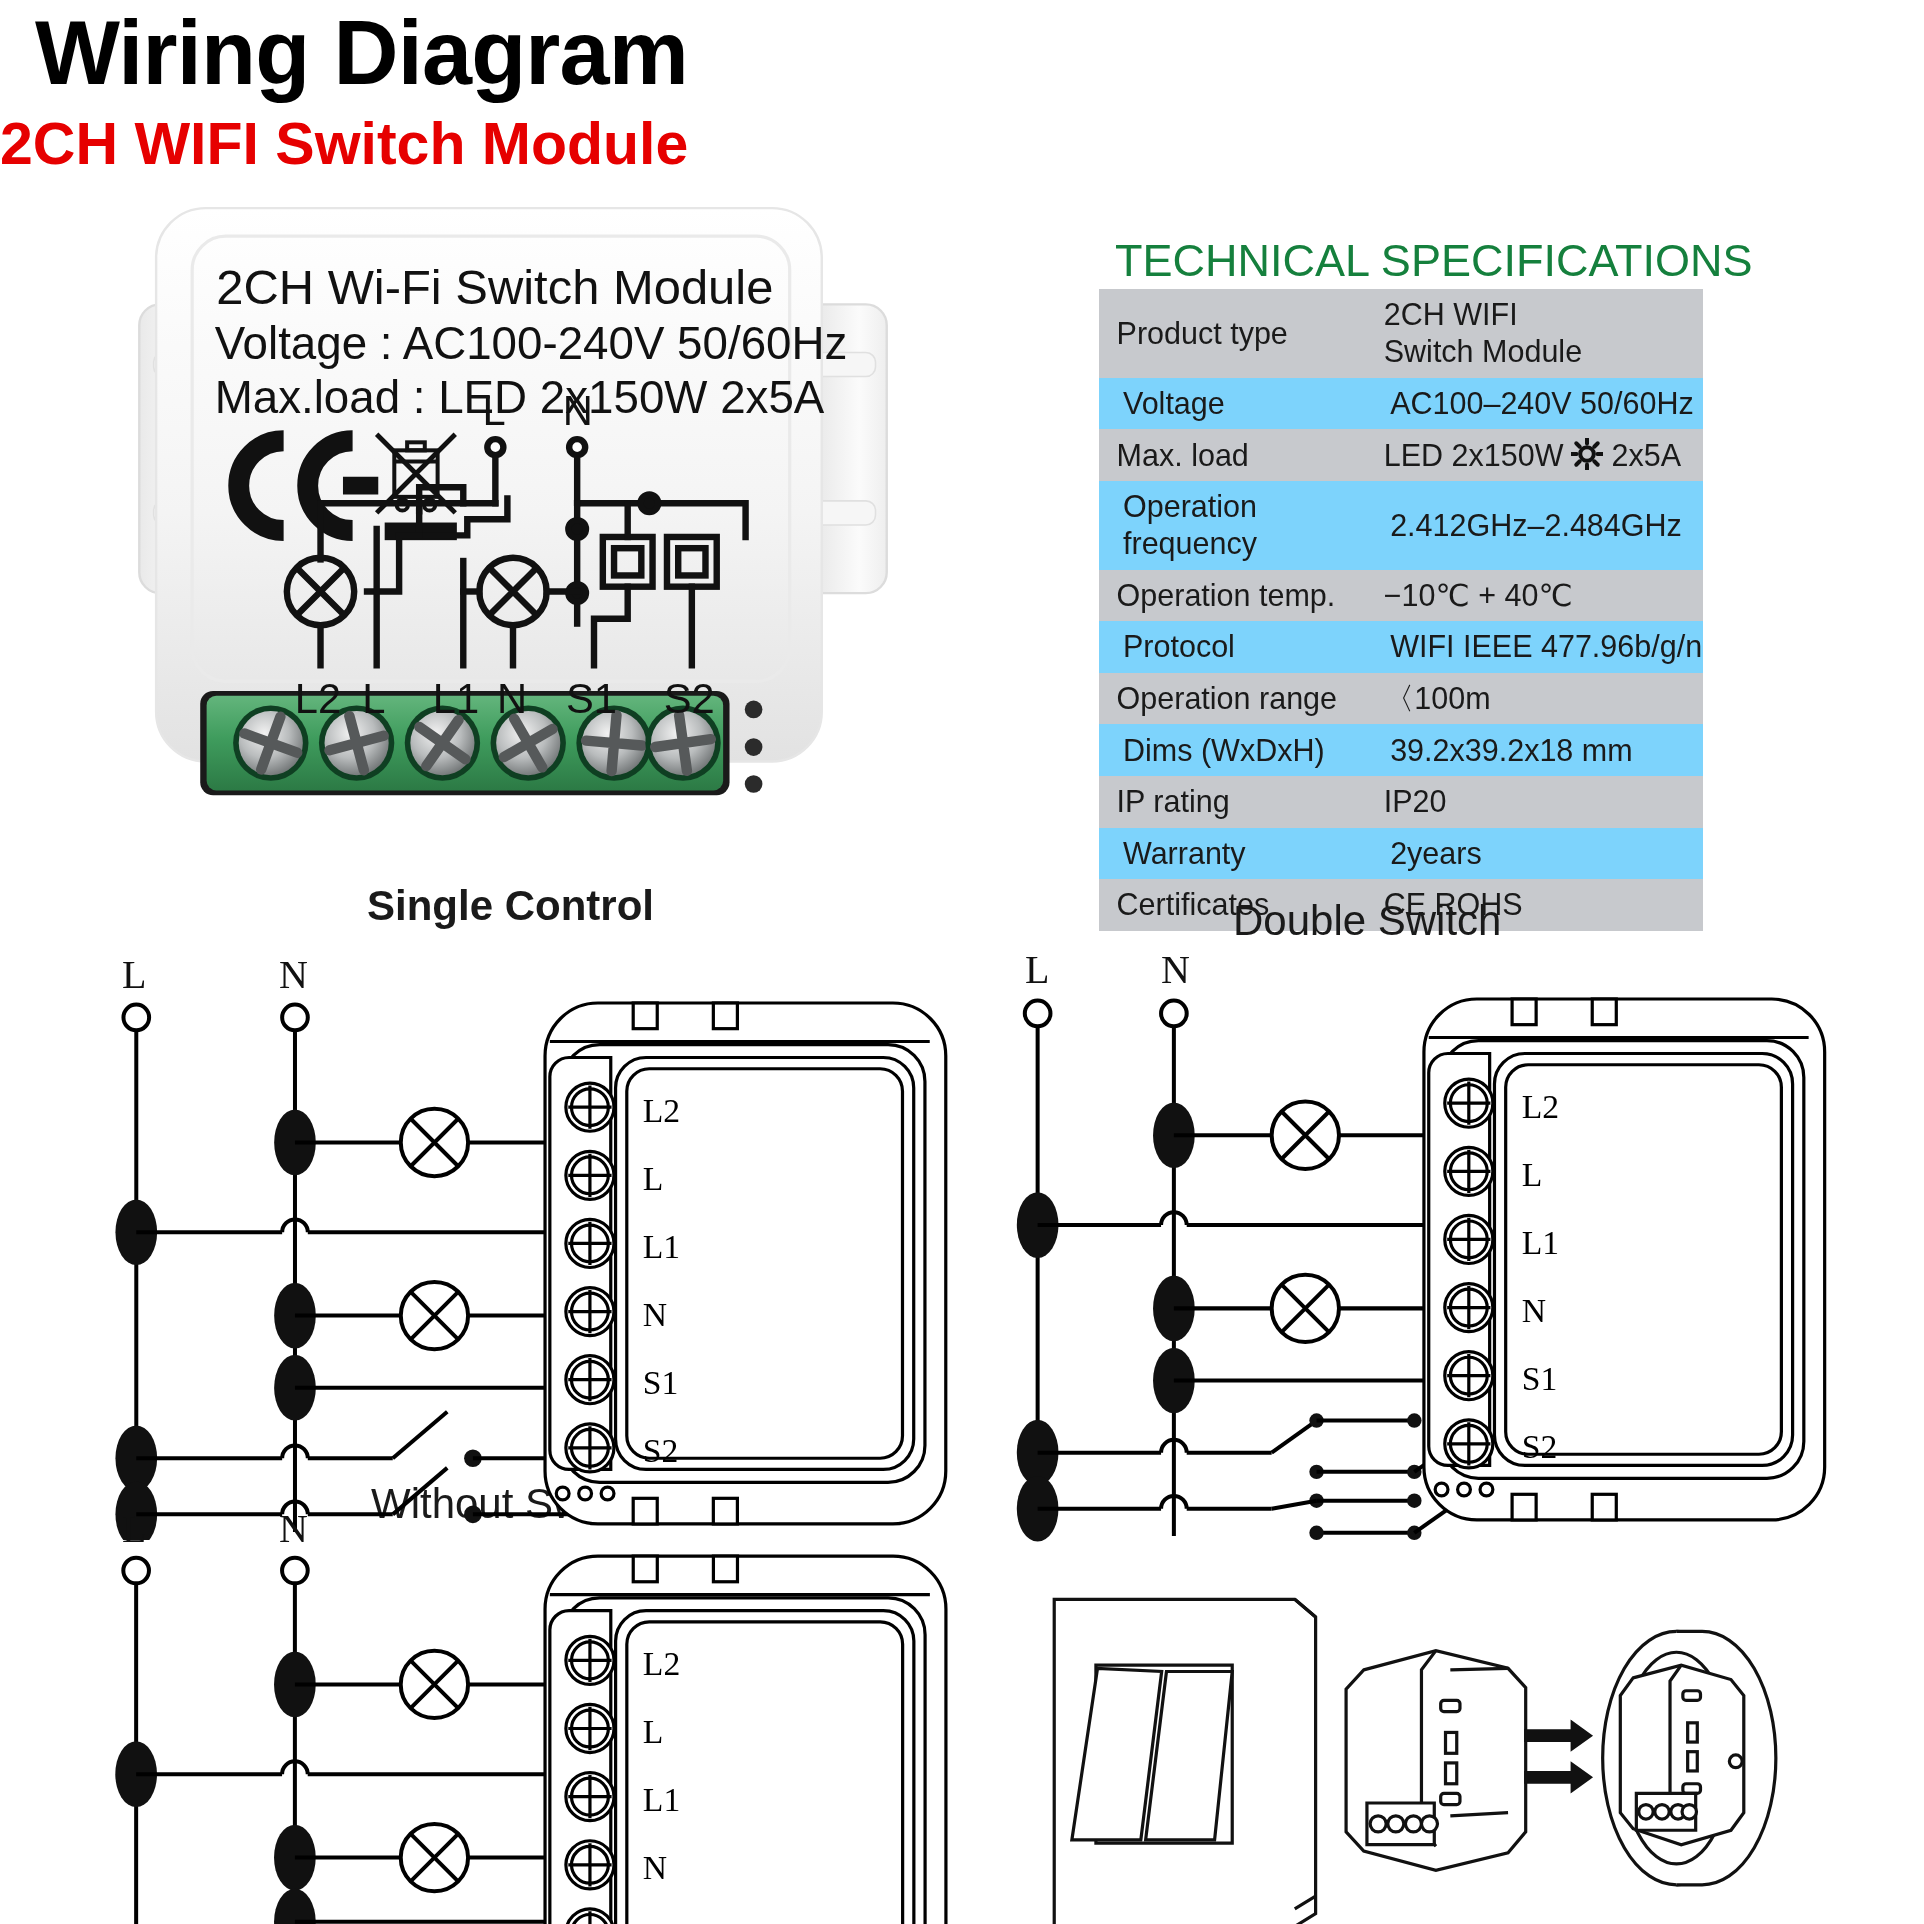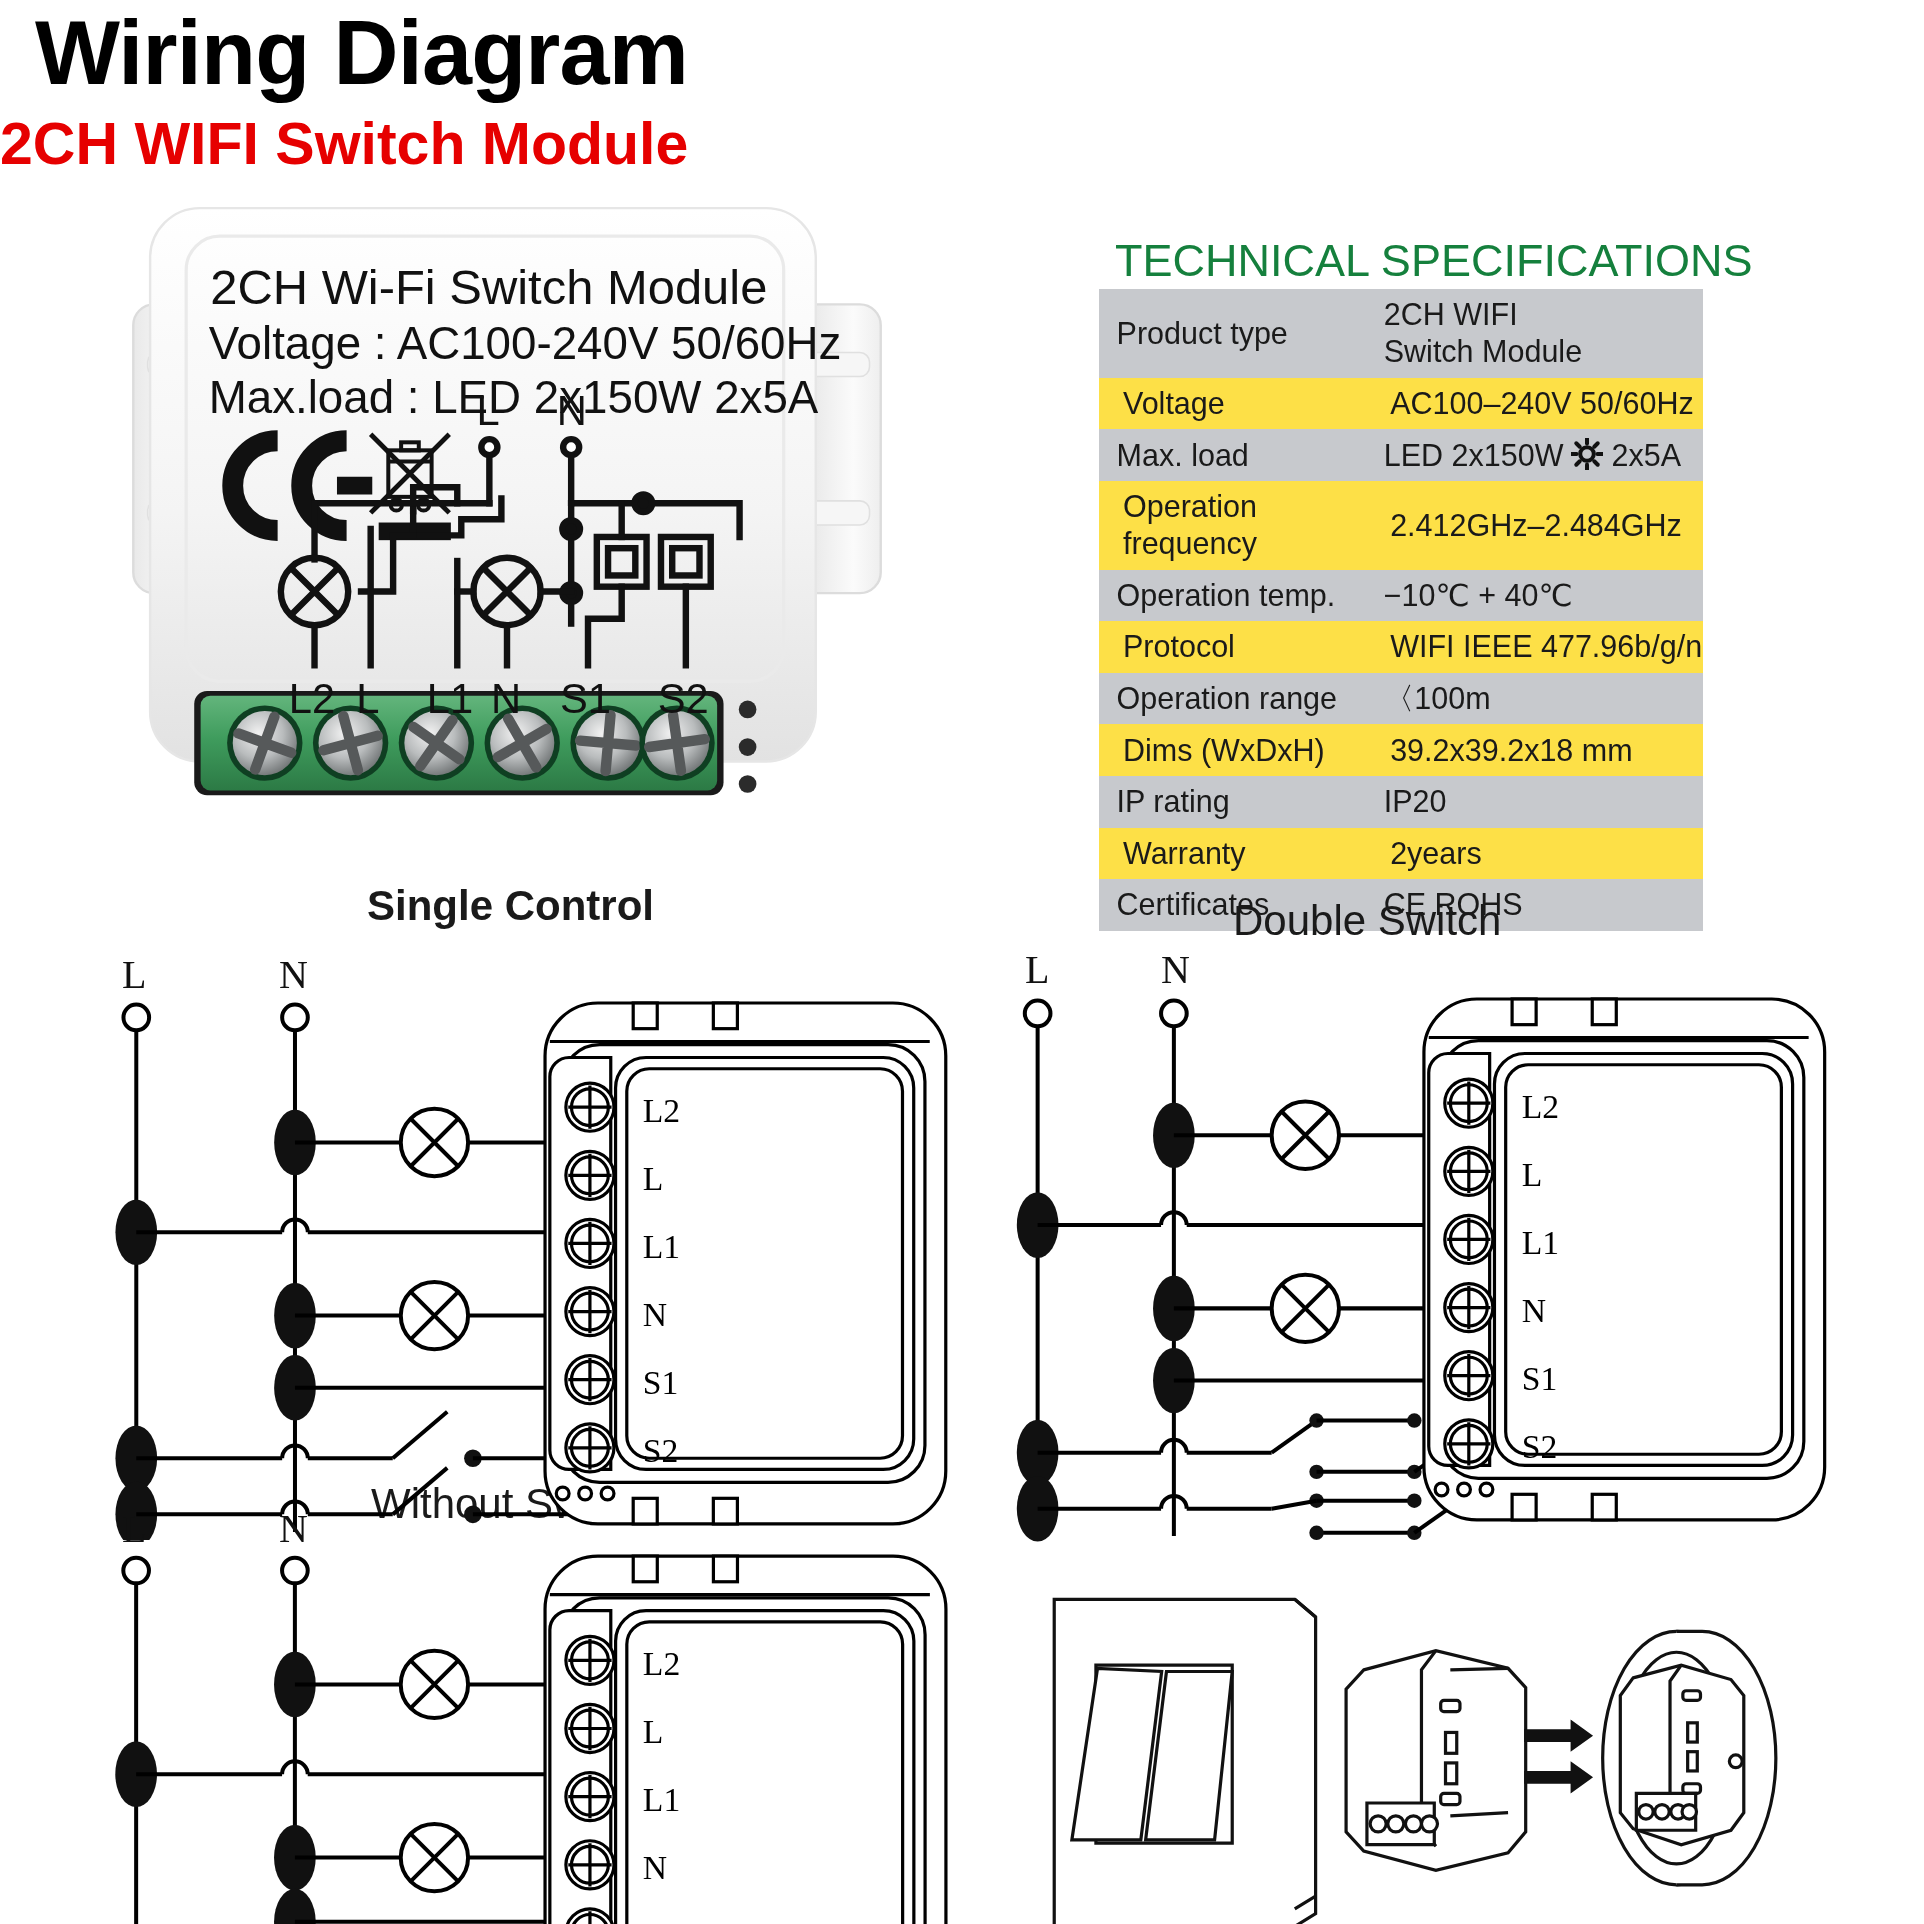--- a/index.html
+++ b/index.html
@@ -43,7 +43,7 @@
 <div class="abs" id="main-title">Wiring Diagram</div>
 <div class="abs" id="sub-title">2CH WIFI Switch Module</div>
 
-<div class="abs" style="top:192px;left:106px;width:802px;height:722px;">
+<div class="abs" style="top:192px;left:112px;width:802px;height:722px;">
 <svg width="802" height="722" viewBox="0 0 1000 900">
   <defs>
     <linearGradient id="bodyg" x1="0" y1="0" x2="0" y2="1">

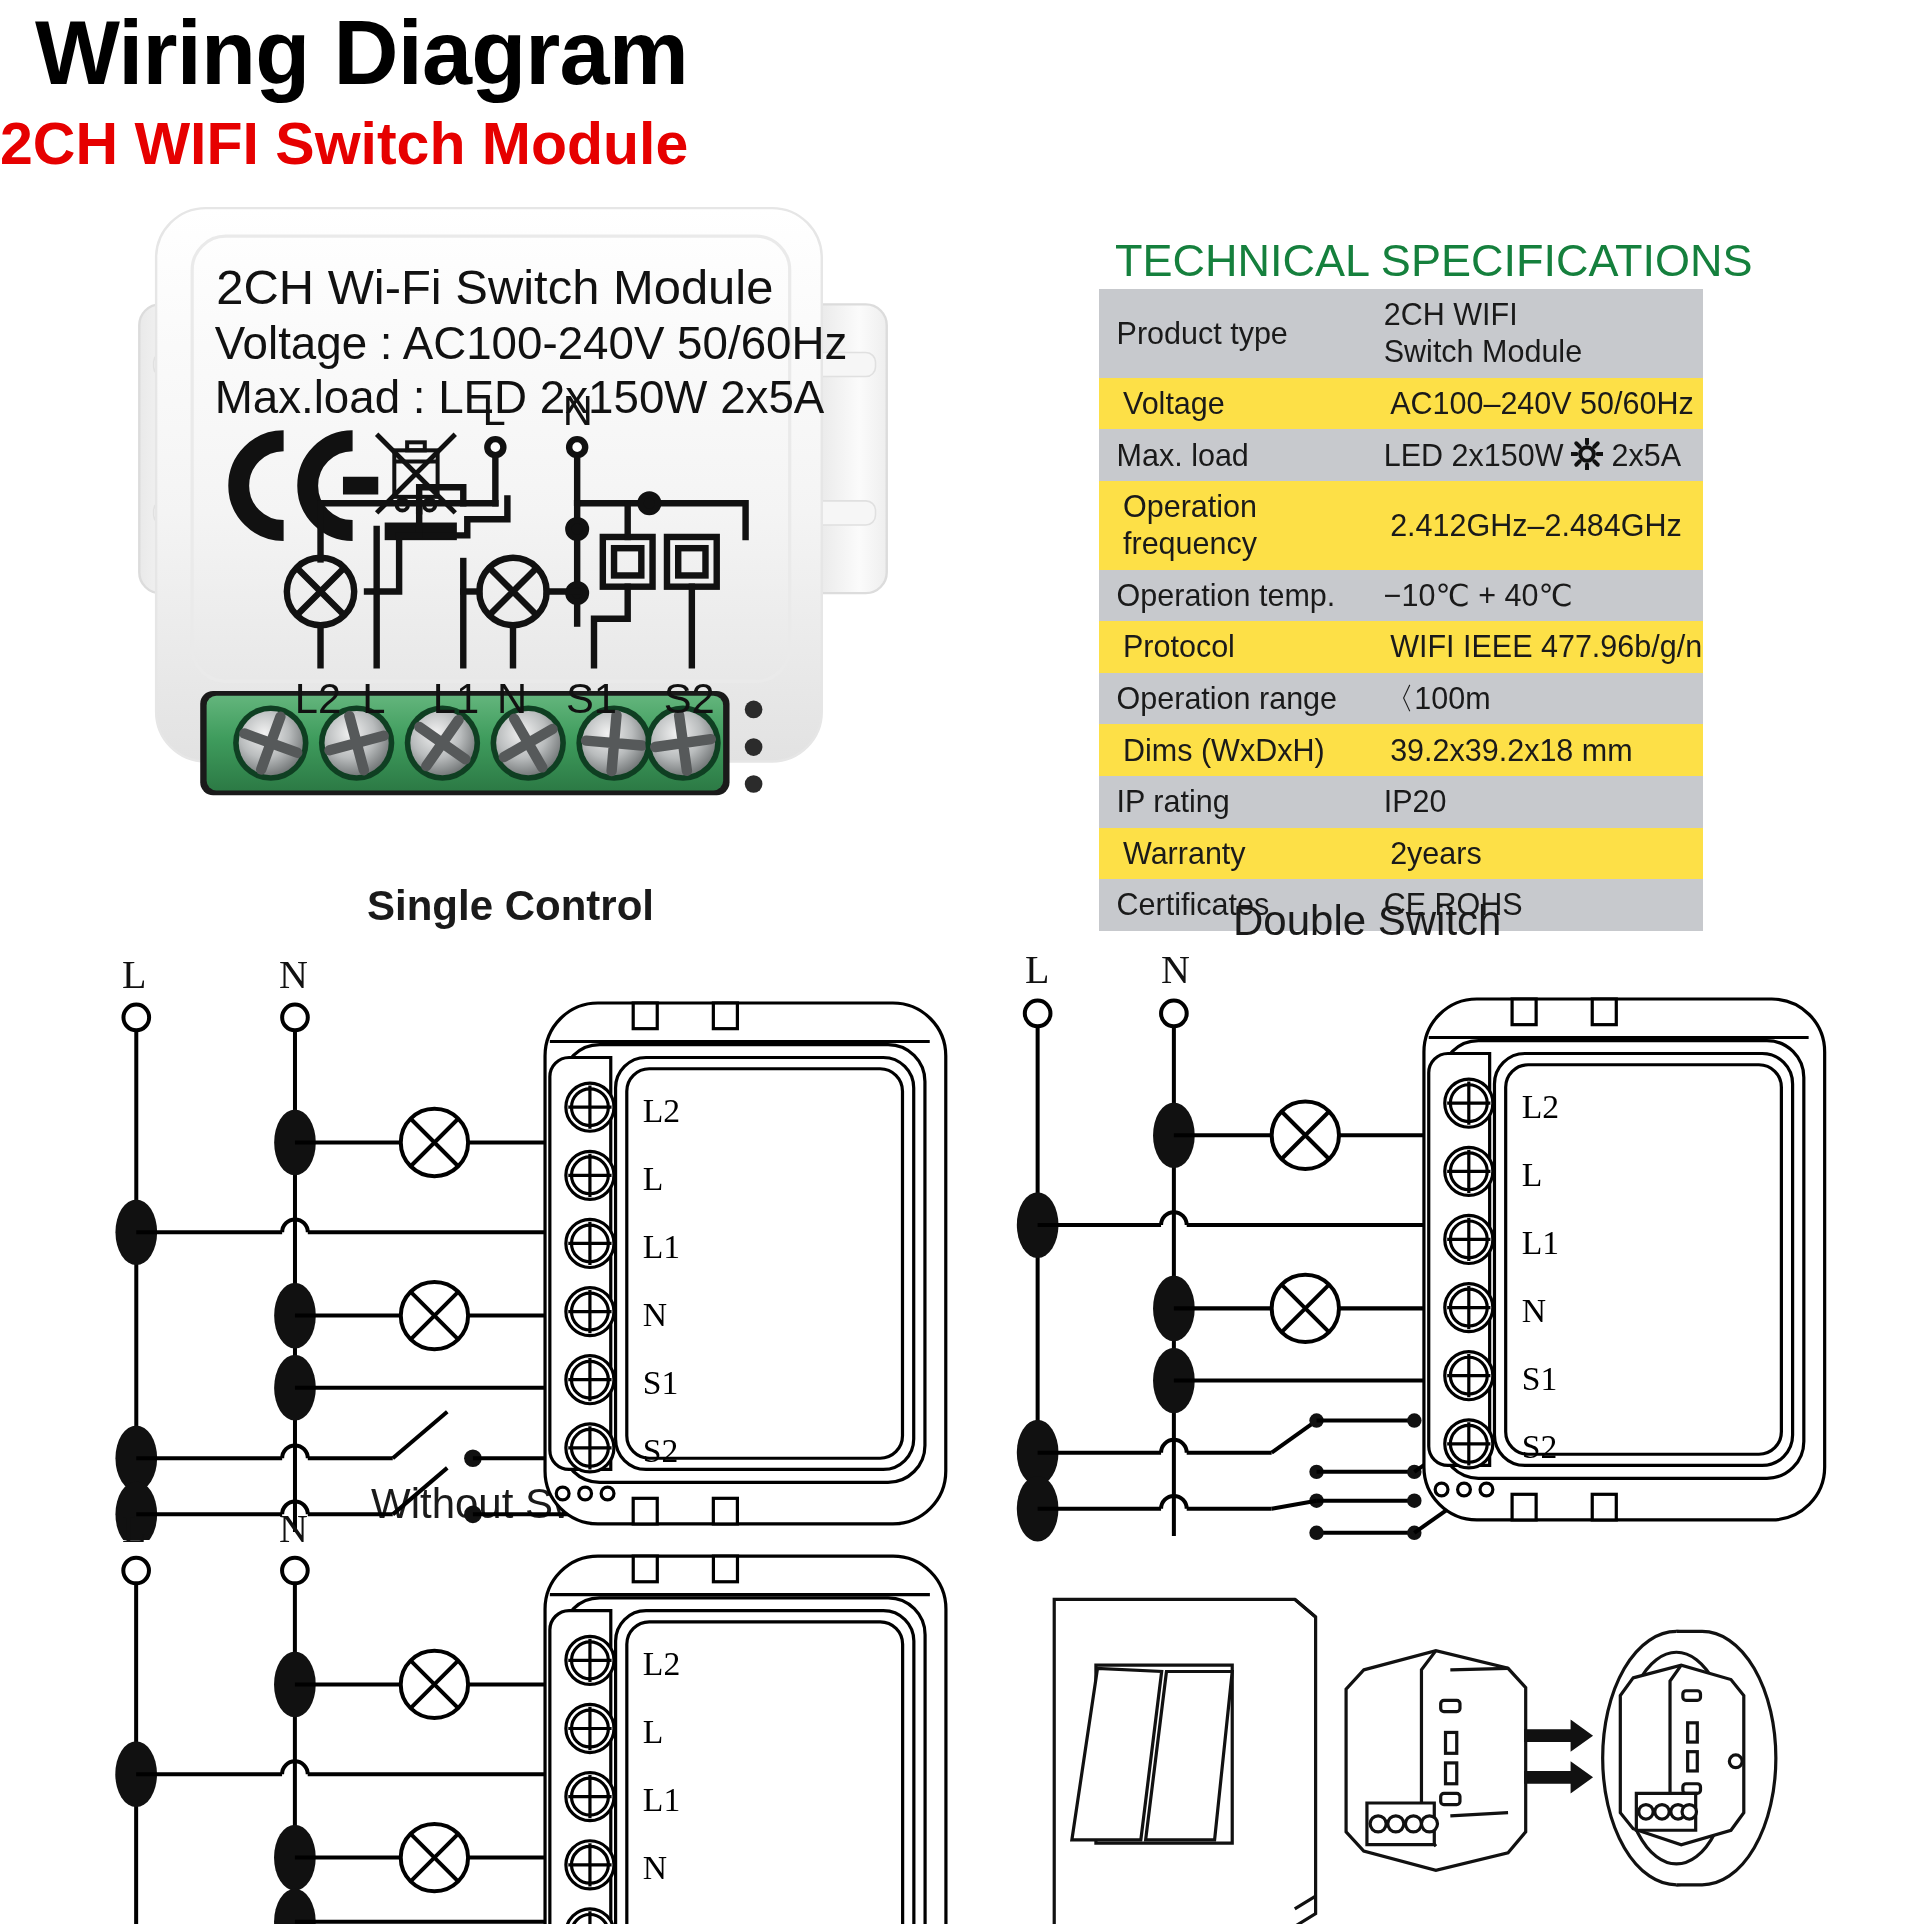--- a/index.html
+++ b/index.html
@@ -22,7 +22,7 @@
   #spec-table td.k{width:265px;}
   #spec-table td.v{width:342px;}
   #spec-table tr.dark td{background:#c7c9cd;}
-  #spec-table tr.light td{background:#fde047;padding-left:24px;}
+  #spec-table tr.light td{background:#7dd3fc;padding-left:24px;}
   .sun-ico{display:inline-block;vertical-align:-4px;margin:0 8px;}
 
   

